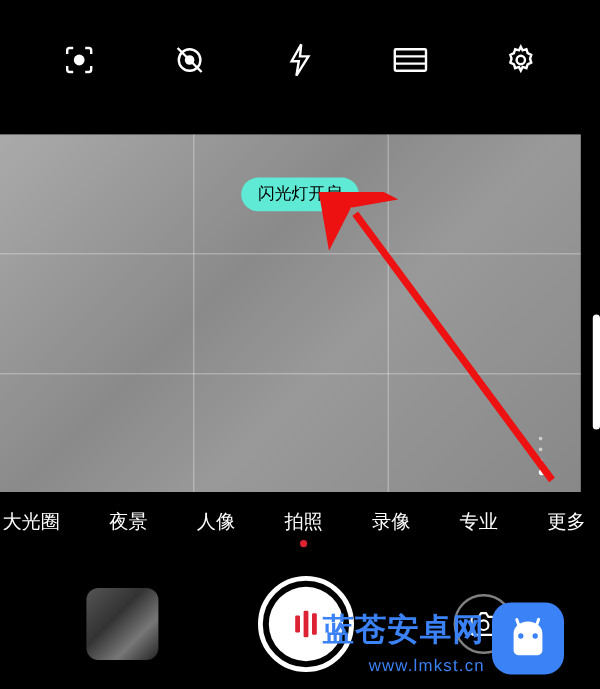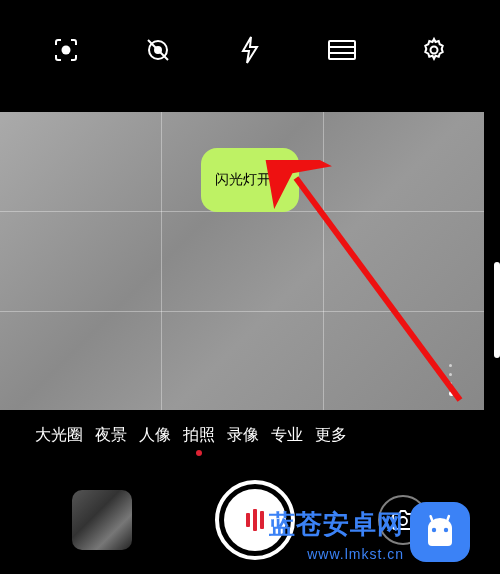--- a/index.html
+++ b/index.html
@@ -14,7 +14,7 @@
     .grid-line-h1 { position: absolute; top: 33.33%; left: 0; right: 0; height: 1px; background: rgba(255,255,255,0.35); }
     .grid-line-h2 { position: absolute; top: 66.66%; left: 0; right: 0; height: 1px; background: rgba(255,255,255,0.35); }
     
-    .toast { position: absolute; top: 148px; left: 50%; transform: translateX(-50%); background: #bef264; color: #000; padding: 23px 14px; border-radius: 16px; font-size: 14px; white-space: nowrap; }
+    .toast { position: absolute; top: 148px; left: 50%; transform: translateX(-50%); background: #5eead4; color: #000; padding: 5px 14px; border-radius: 16px; font-size: 14px; white-space: nowrap; }
     
     .arrow-svg { position: absolute; top: 160px; left: 260px; pointer-events: none; z-index: 5; }
     

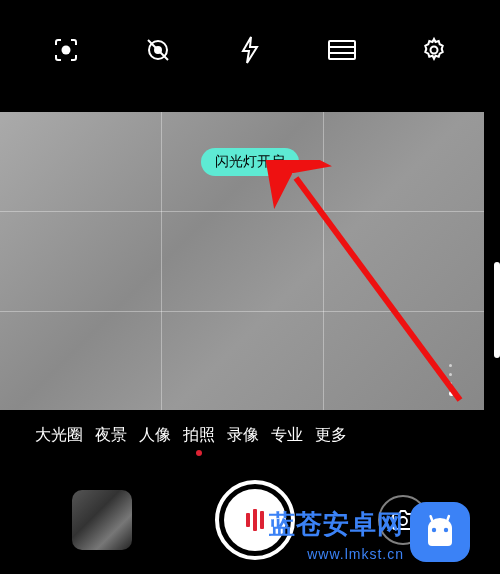--- a/index.html
+++ b/index.html
@@ -24,7 +24,7 @@
     .zoom-dot { width: 3px; height: 3px; background: rgba(255,255,255,0.6); border-radius: 50%; }
     .zoom-dot.active { width: 5px; height: 5px; background: #fff; }
     
-    .mode-bar { position: absolute; top: 414px; left: 0; right: 0; height: 42px; display: flex; align-items: center; padding: 0 6px; color: #fff; font-size: 16px; margin-left: 33px; }
+    .mode-bar { position: absolute; top: 414px; left: 0; right: 0; height: 42px; display: flex; align-items: center; justify-content: space-between; padding: 0 6px; color: #fff; font-size: 16px; }
     .mode-item { padding: 0 6px; cursor: pointer; white-space: nowrap; position: relative; }
     .mode-item.edge-left { margin-left: -10px; }
     .mode-dot { position: absolute; left: 50%; transform: translateX(-50%); bottom: -10px; width: 6px; height: 6px; background: #d23; border-radius: 50%; }

